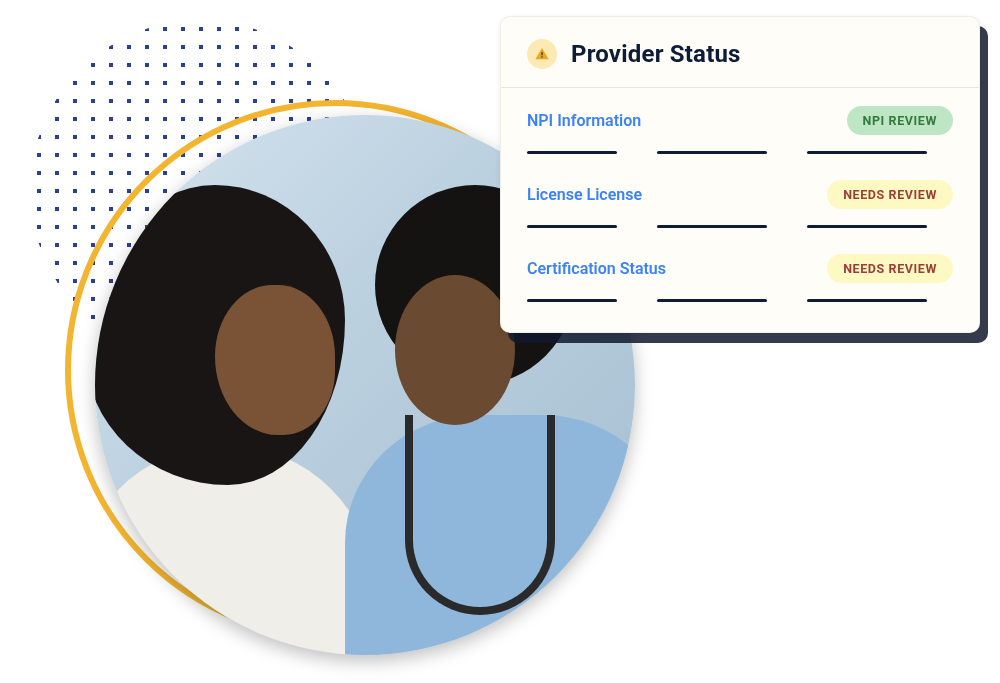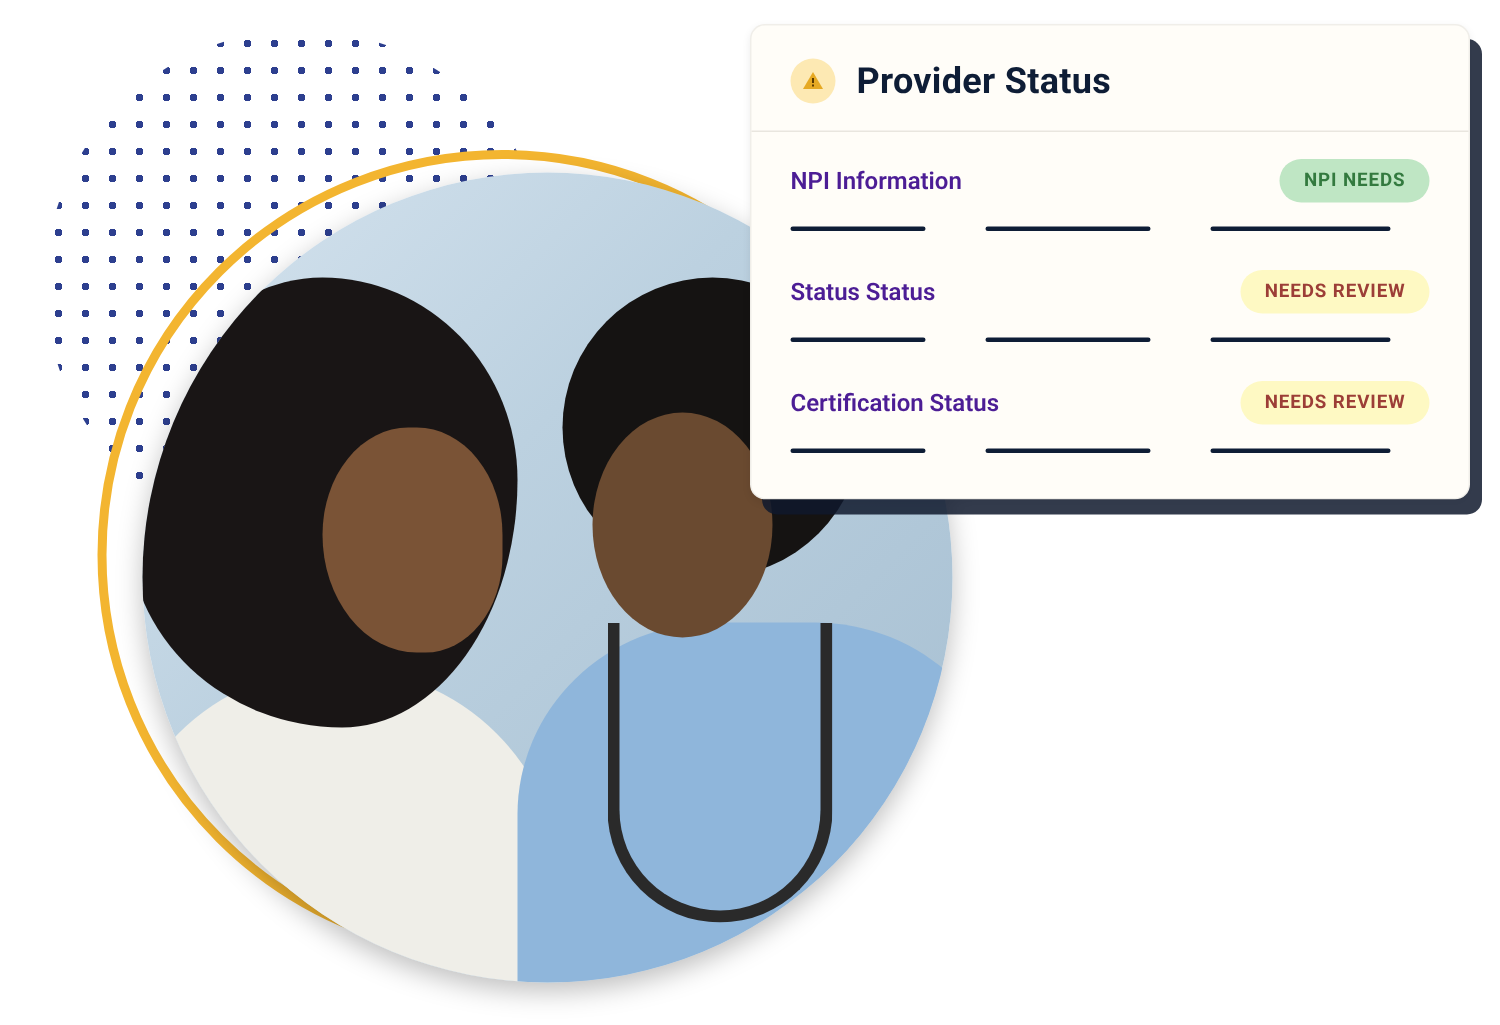--- a/index.html
+++ b/index.html
@@ -95,7 +95,7 @@
   .row-label {
     font-size: 16px;
     font-weight: 600;
-    color: #4c1d95;
+    color: #3b82f6;
   }
   .badge {
     font-size: 12.5px;

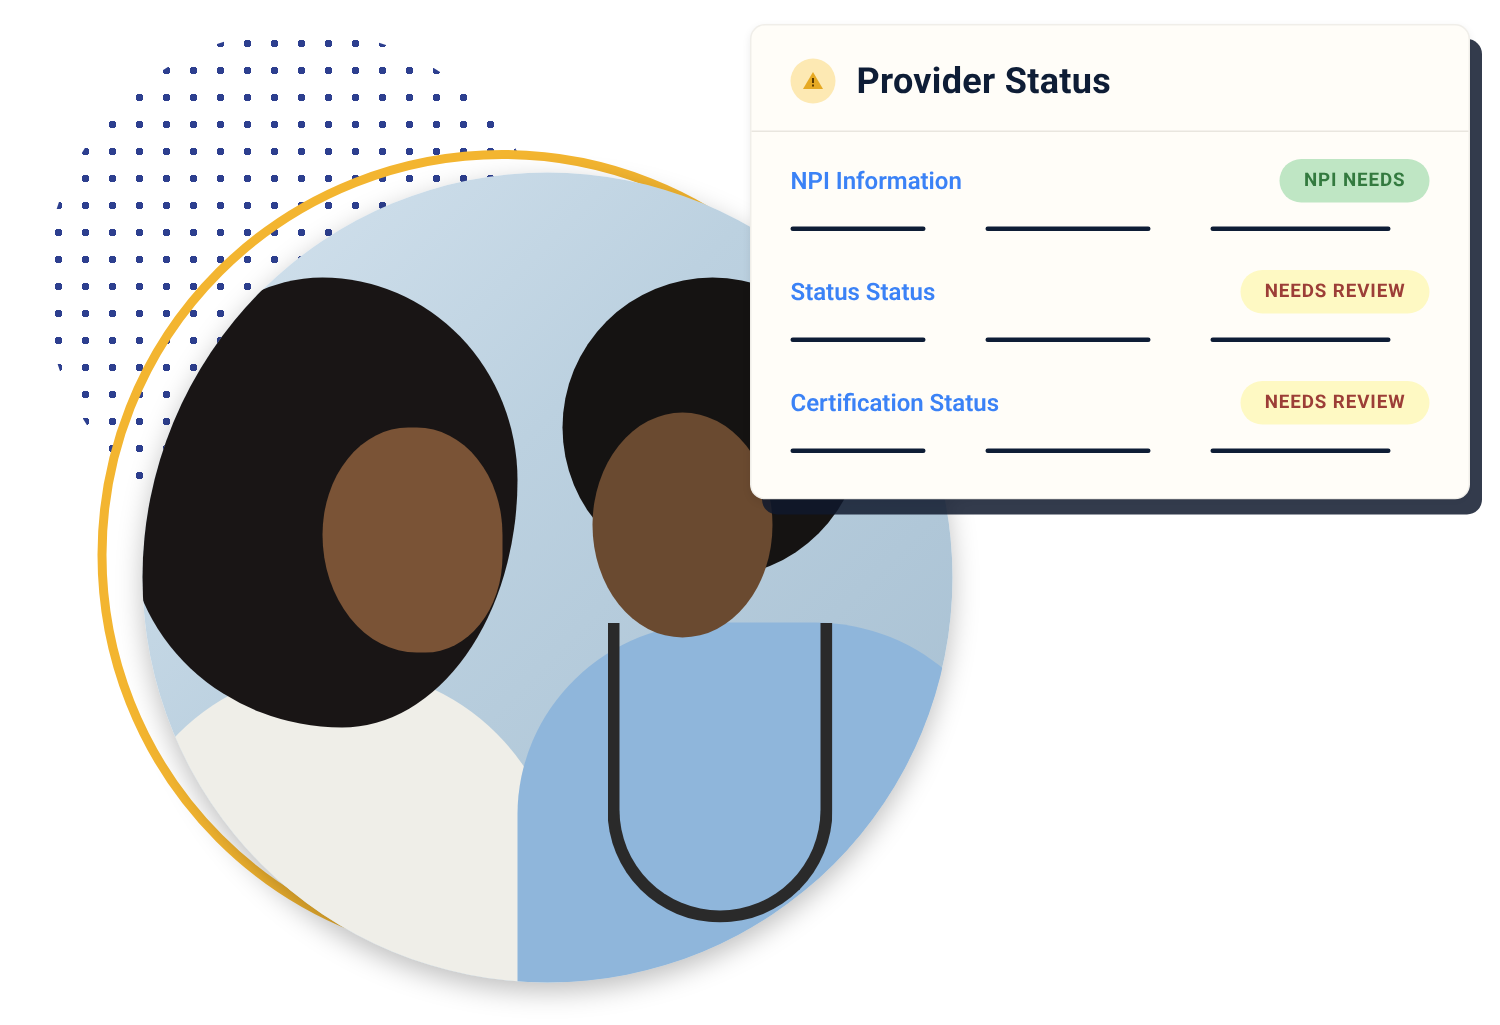--- a/index.html
+++ b/index.html
@@ -157,7 +157,7 @@
     <div class="row">
       <div class="row-top">
         <span class="row-label">NPI Information</span>
-        <span class="badge badge-active">NPI NEEDS</span>
+        <span class="badge badge-active">NPI REVIEW</span>
       </div>
       <div class="lines">
         <span class="ln"></span>

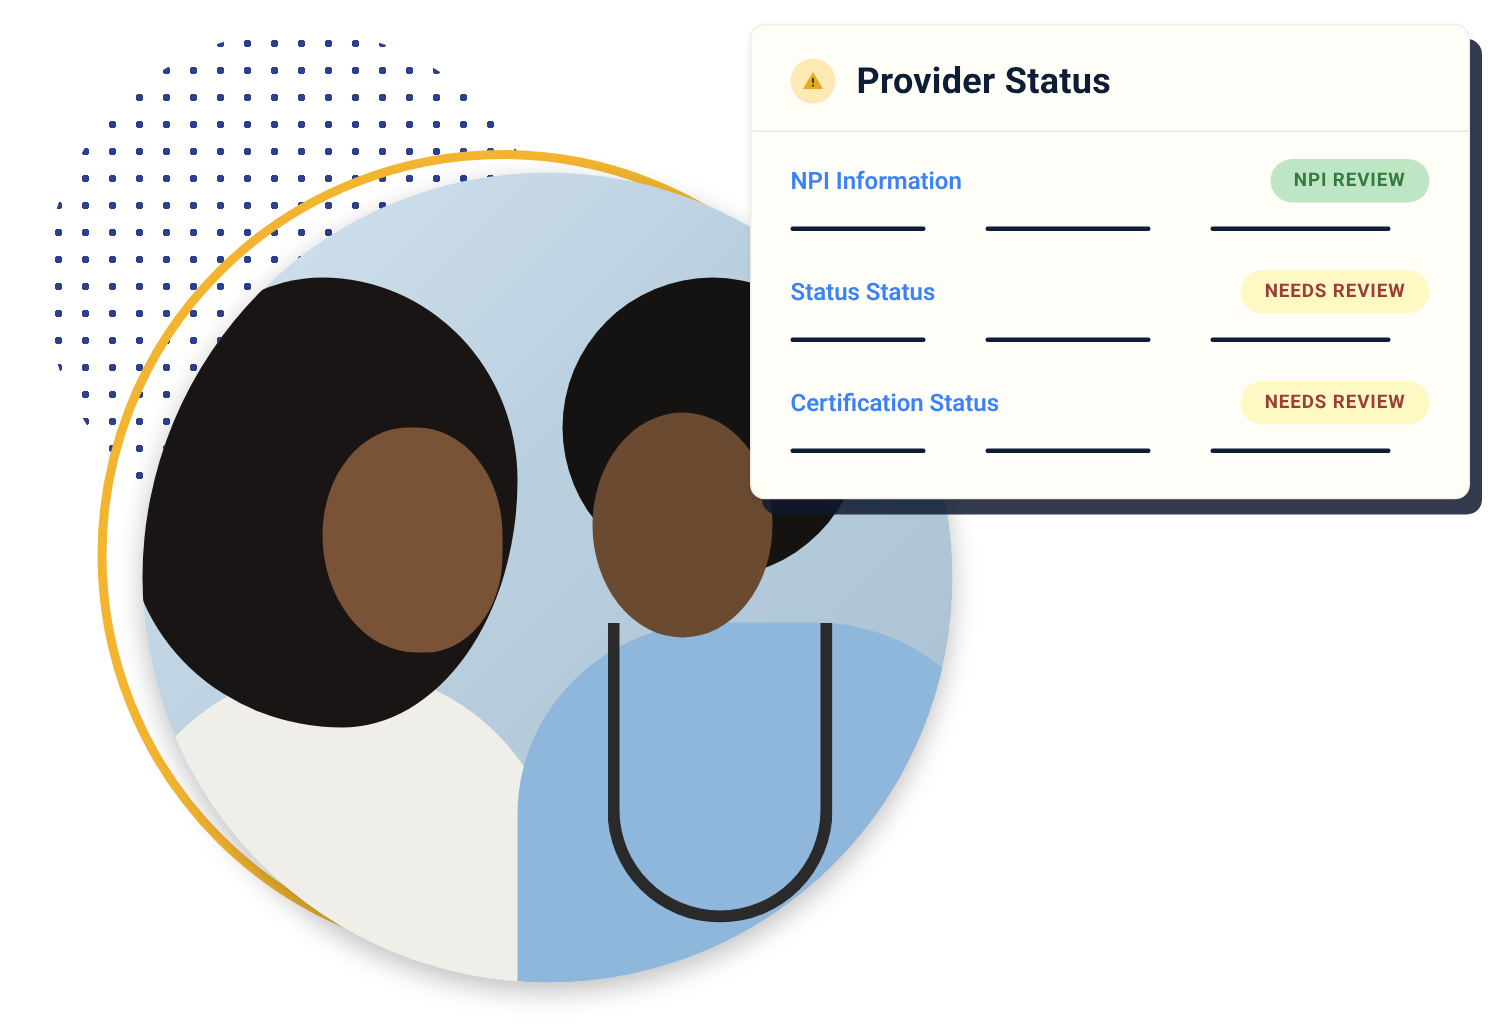--- a/index.html
+++ b/index.html
@@ -168,7 +168,7 @@
 
     <div class="row">
       <div class="row-top">
-        <span class="row-label">Status Status</span>
+        <span class="row-label">License License</span>
         <span class="badge badge-review">NEEDS REVIEW</span>
       </div>
       <div class="lines">

